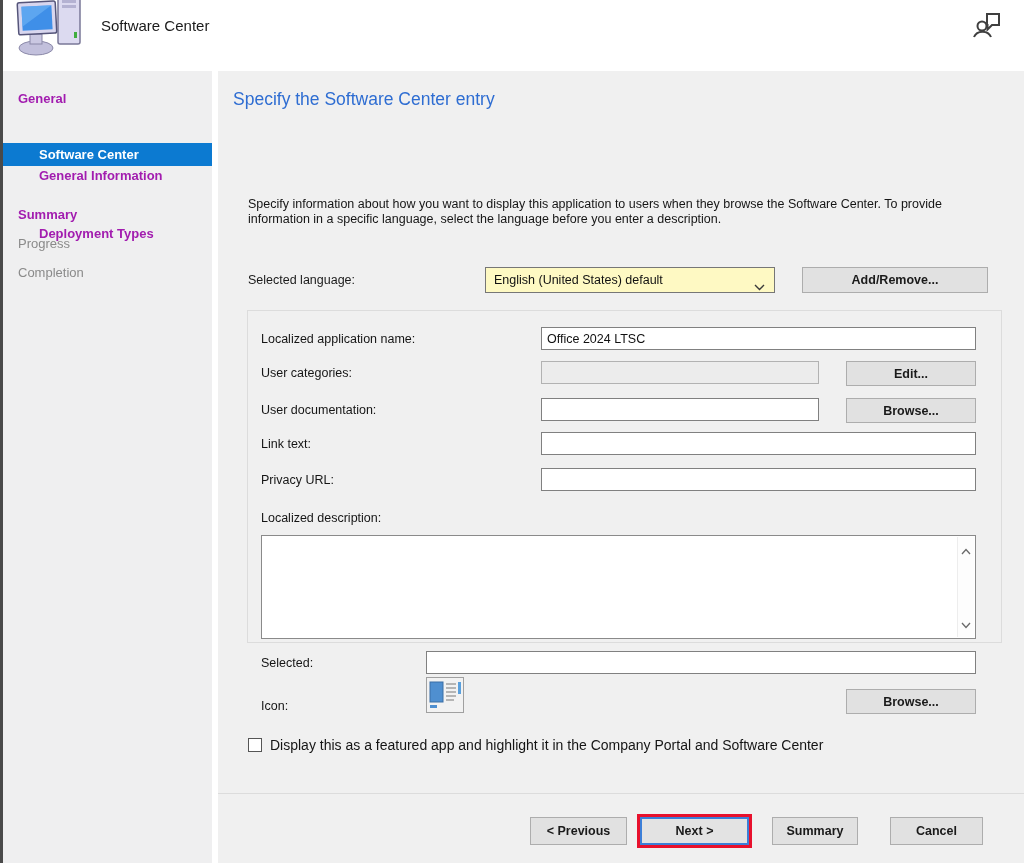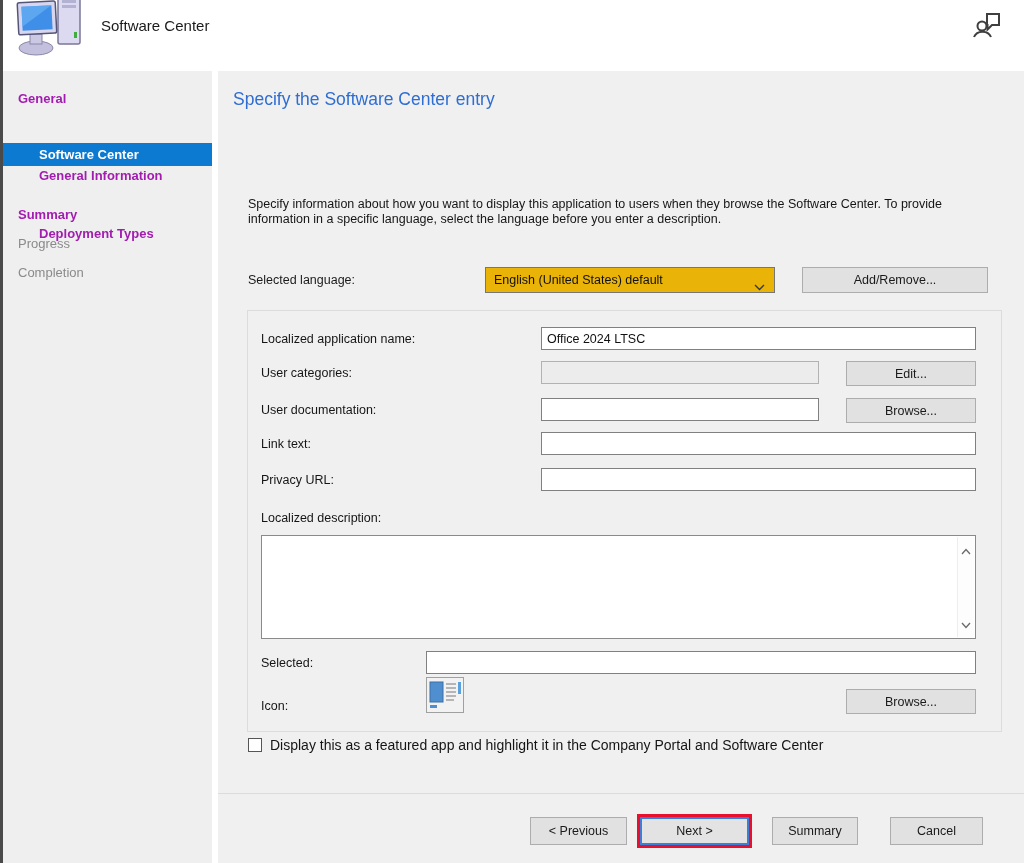--- a/index.html
+++ b/index.html
@@ -35,7 +35,7 @@
   .lang-label { position:absolute; left:30px; top:202px; font-size:12.5px; }
   .combo {
     position:absolute; left:267px; top:196px; width:290px; height:26px;
-    background:#eab308; border:1px solid #767676; cursor:pointer;
+    background:#fef9c3; border:1px solid #767676; cursor:pointer;
   }
   .combo .combo-text { position:absolute; left:8px; top:5px; font-size:12.5px; color:#111; }
   .combo .chev { position:absolute; right:9px; top:9px; }

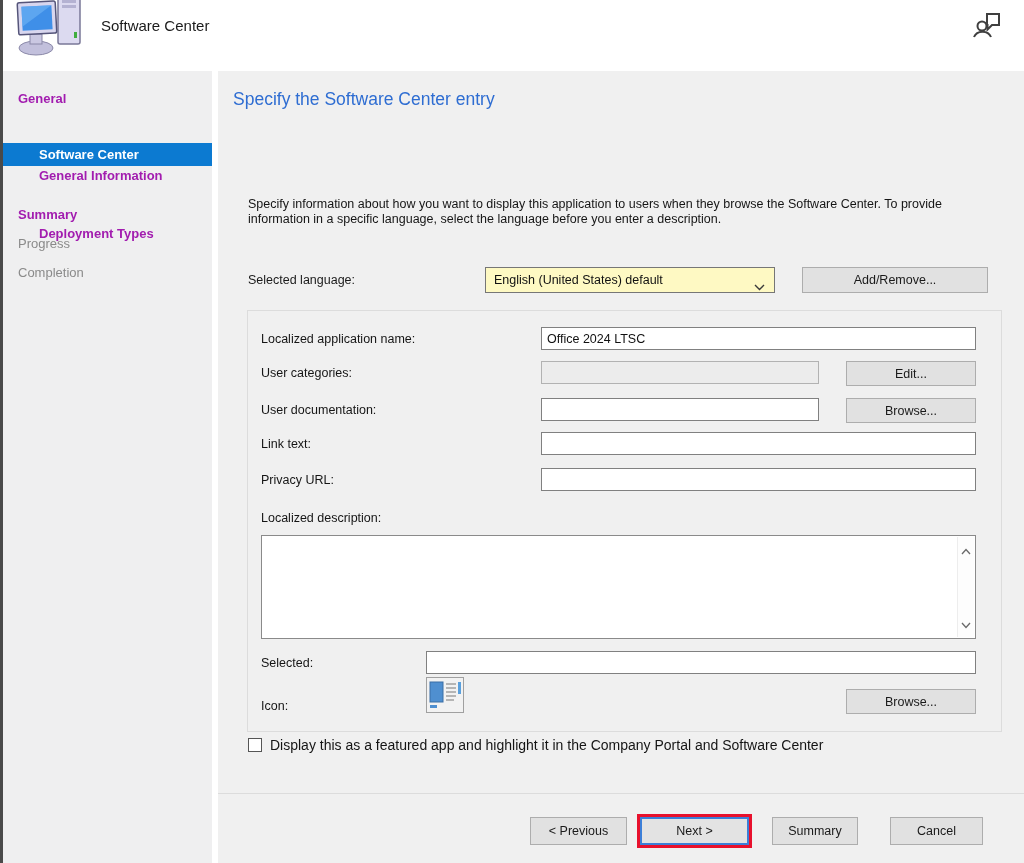--- a/index.html
+++ b/index.html
@@ -42,7 +42,7 @@
 
   .btn {
     background:#e1e1e1; border:1px solid #adadad; font-family:"Liberation Sans",sans-serif;
-    font-size:12.5px; color:#1a1a1a; cursor:pointer; text-align:center;
+    font-size:12.5px; color:#1a1a1a; cursor:pointer; text-align:center;font-weight:bold;
   }
   .btn-addremove { position:absolute; left:584px; top:196px; width:186px; height:26px; }
 

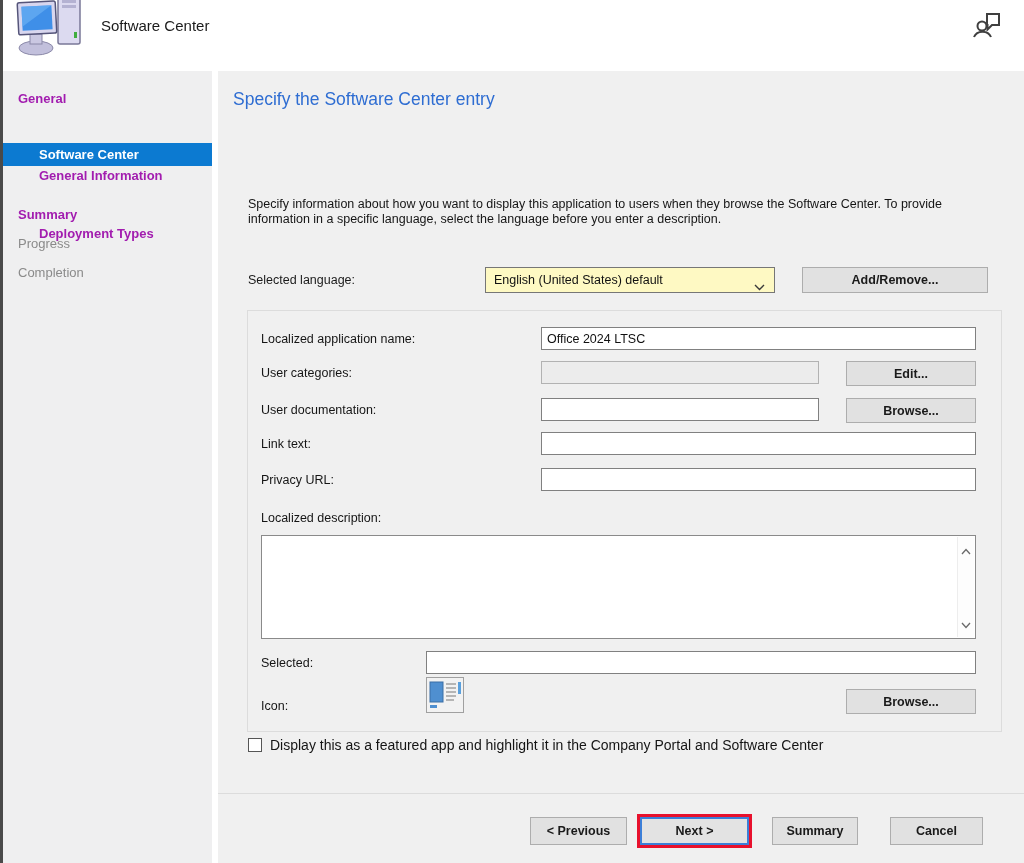--- a/index.html
+++ b/index.html
@@ -47,7 +47,7 @@
   .btn-addremove { position:absolute; left:584px; top:196px; width:186px; height:26px; }
 
   
-  .groupbox { position:absolute; left:29px; top:239px; width:755px; height:422px; border:1px solid #dcdcdc; }
+  .groupbox { position:absolute; left:29px; top:239px; width:755px; height:333px; border:1px solid #dcdcdc; }
   .g-label { position:absolute; left:13px; font-size:12.5px; color:#151515; }
   .tb { position:absolute; height:23px; background:#ffffff; border:1px solid #808080; font-family:"Liberation Sans",sans-serif; font-size:12.5px; padding:0 5px; color:#111; }
   .tb-full  { left:293px; width:435px; }

